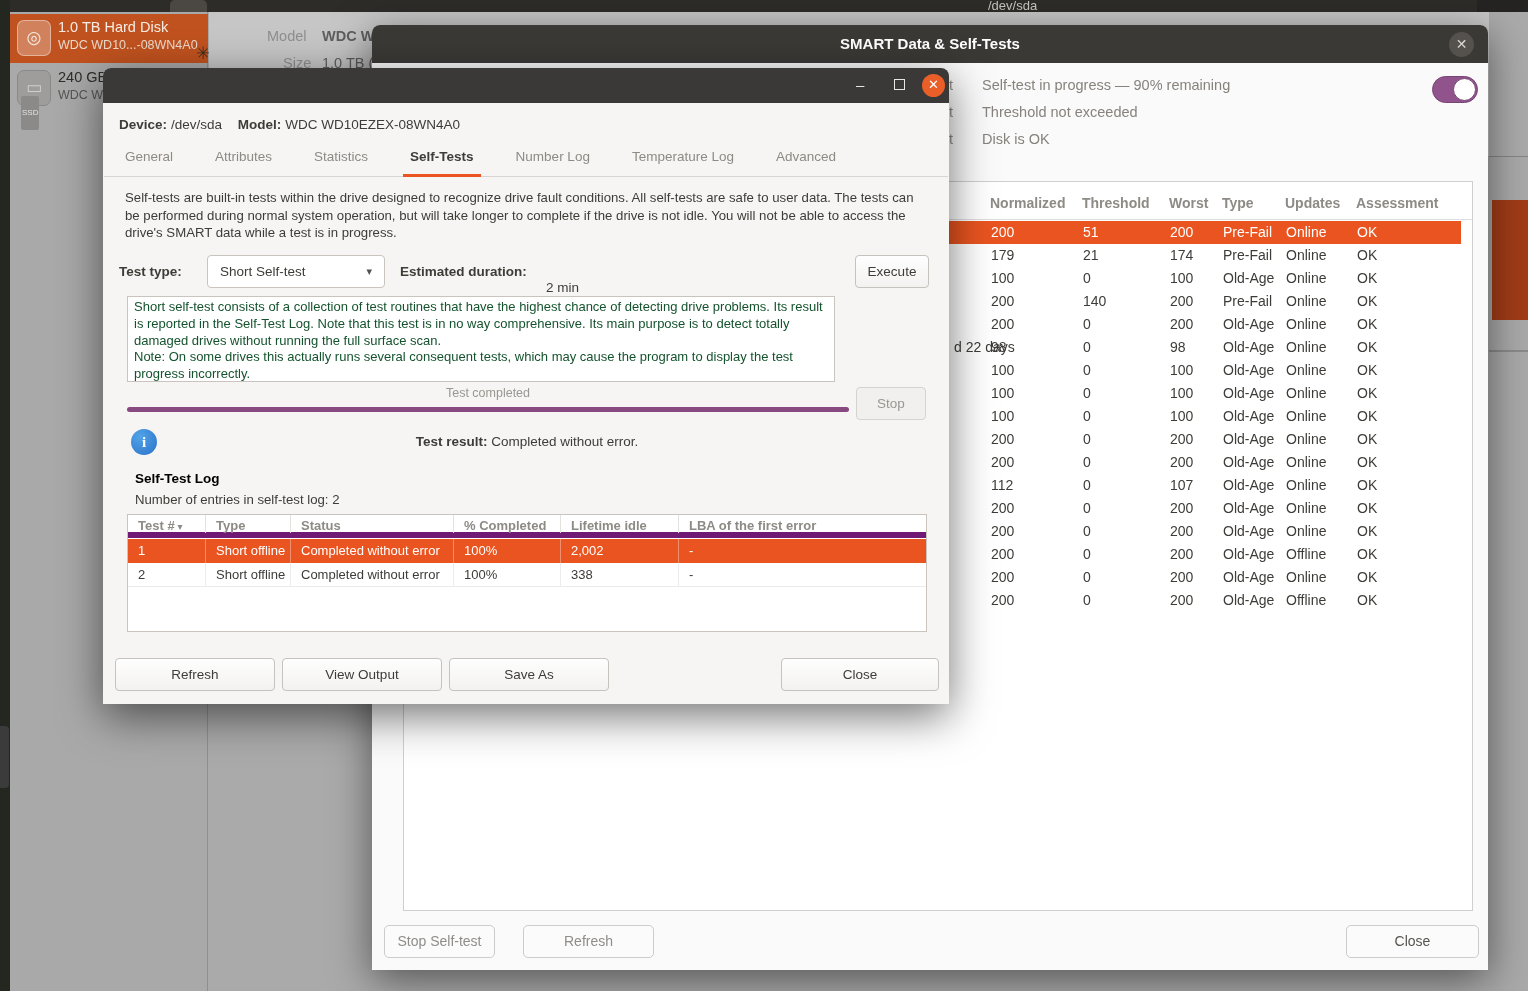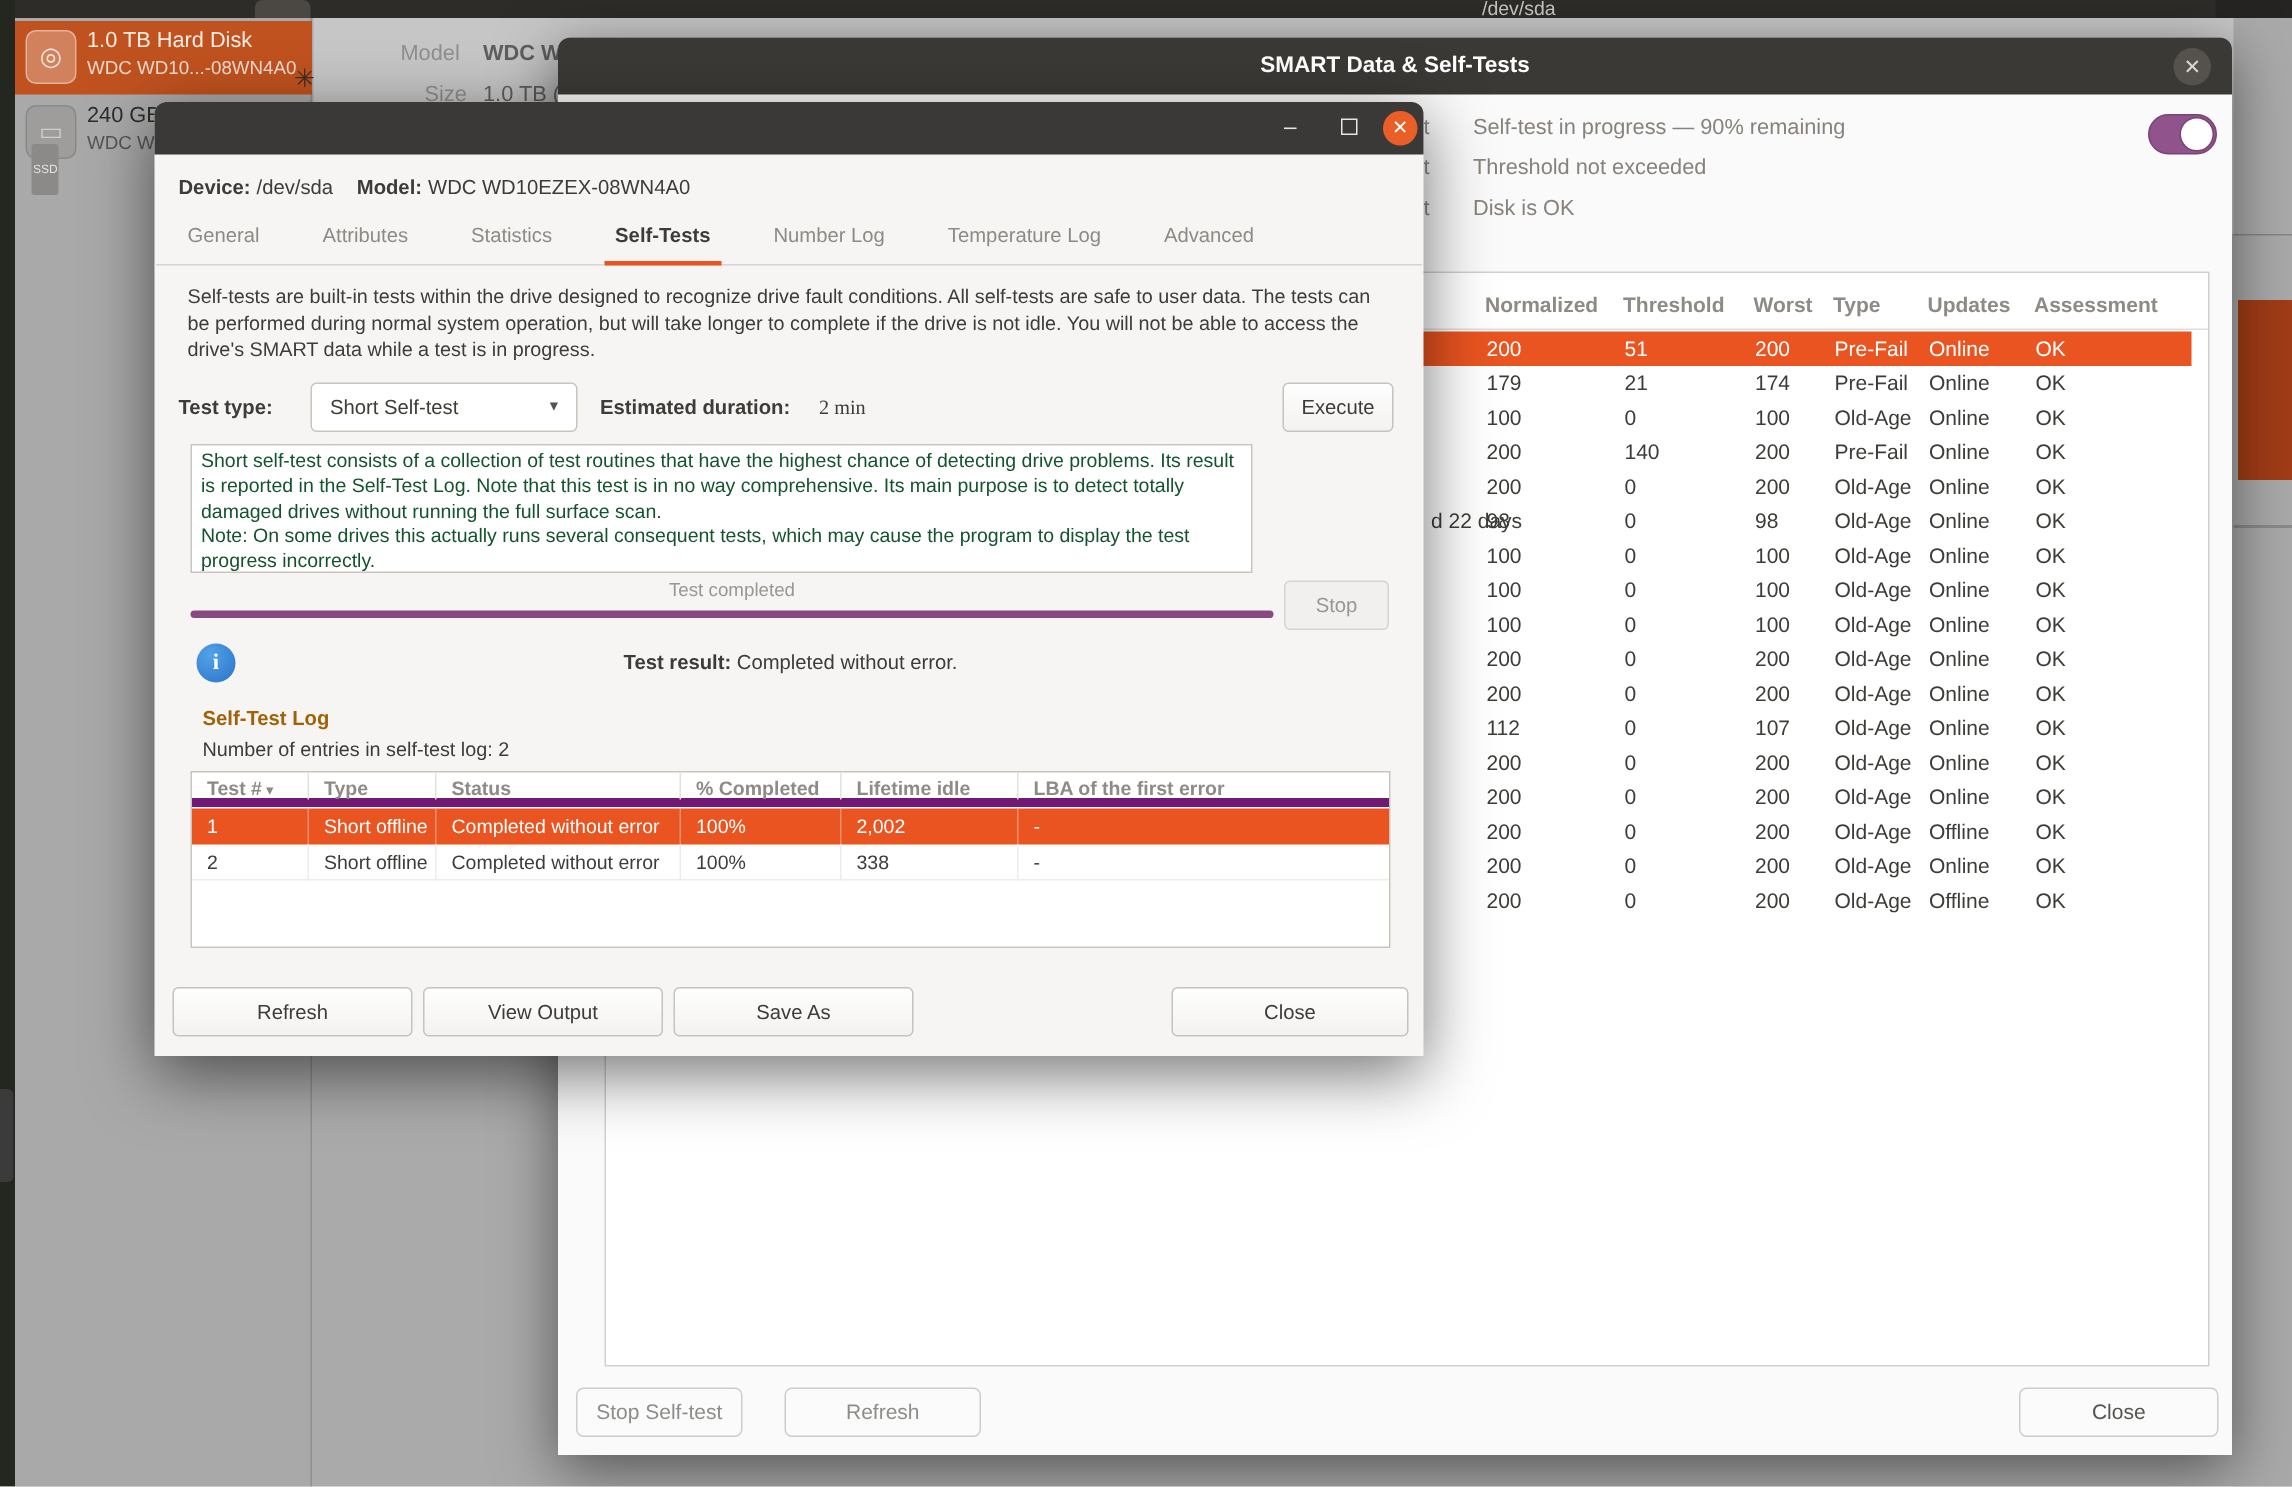--- a/index.html
+++ b/index.html
@@ -88,7 +88,7 @@
     border:1px solid #c9c4be; border-radius:4px; font-size:13.5px; color:#3d3c38; line-height:31px; padding-left:12px; }
   #gsc-combo-arrow { position:absolute; right:12px; top:0; color:#55524e; font-size:11px; }
   #gsc-duration-label { position:absolute; left:297px; top:196px; font-weight:bold; font-size:13.5px; color:#3d3c38; }
-  #gsc-duration-value { position:absolute; left:443px; top:196px; font-size:13.5px; color:#3d3c38;font-family:Liberation Serif, serif; }
+  #gsc-duration-value { position:absolute; left:443px; top:212px; font-size:13.5px; color:#3d3c38; }
   .gsc-btn { position:absolute; height:33px; background:linear-gradient(#fefefe,#f3f2f0); border:1px solid #c6c2bd;
     border-radius:4px; font-size:13.5px; color:#3d3c38; text-align:center; }
   #btn-execute { left:752px; top:187px; width:74px; line-height:31px; }

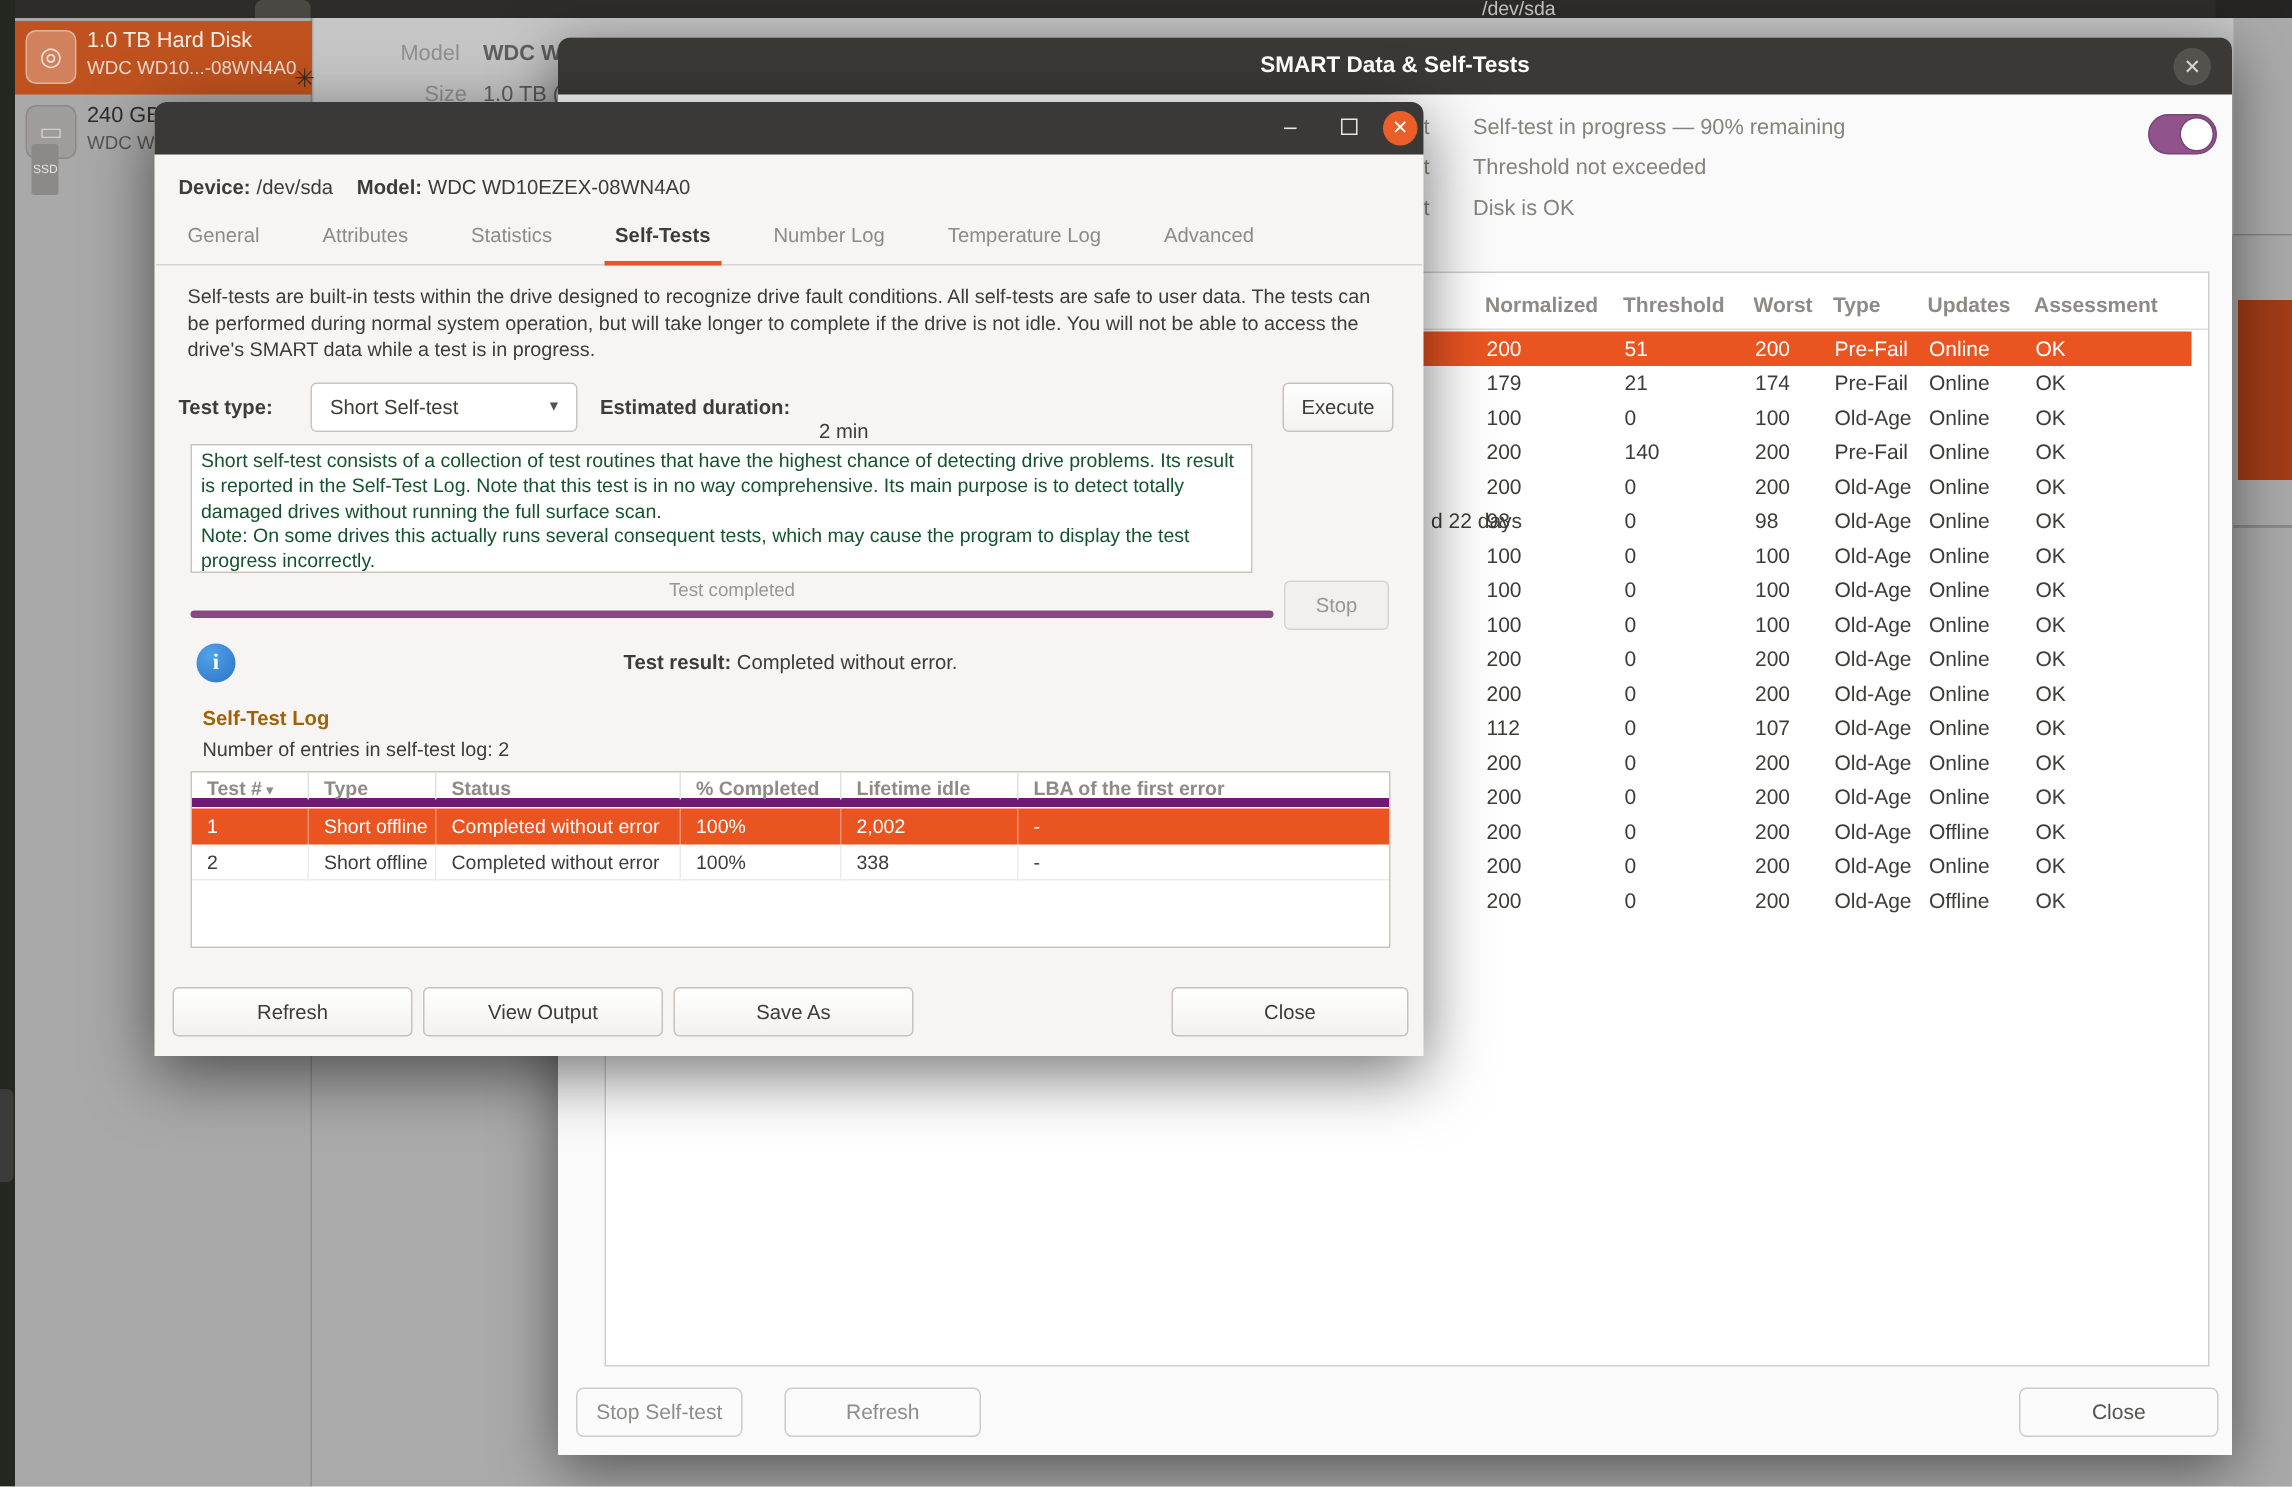--- a/index.html
+++ b/index.html
@@ -102,7 +102,7 @@
     background:radial-gradient(circle at 35% 30%, #52a3e8, #2a72c8); color:#ffffff; text-align:center; line-height:26px;
     font-weight:bold; font-size:15px; font-family:"Liberation Serif","DejaVu Serif",serif; }
   #gsc-result-line { position:absolute; left:24px; top:366px; width:800px; text-align:center; font-size:13.5px; color:#3d3c38; }
-  #gsc-log-title { position:absolute; left:32px; top:403px; font-weight:bold; font-size:13.5px; color:#a16207; }
+  #gsc-log-title { position:absolute; left:32px; top:403px; font-weight:bold; font-size:13.5px; color:#000000; }
   #gsc-log-count { position:absolute; left:32px; top:424px; font-size:13.2px; color:#3d3c38; }
   #log-table { position:absolute; left:24px; top:446px; width:800px; height:118px; background:#ffffff; border:1px solid #c9c4be; }
   .log-grid { display:grid; grid-template-columns:78px 85px 163px 107px 118px auto; }

